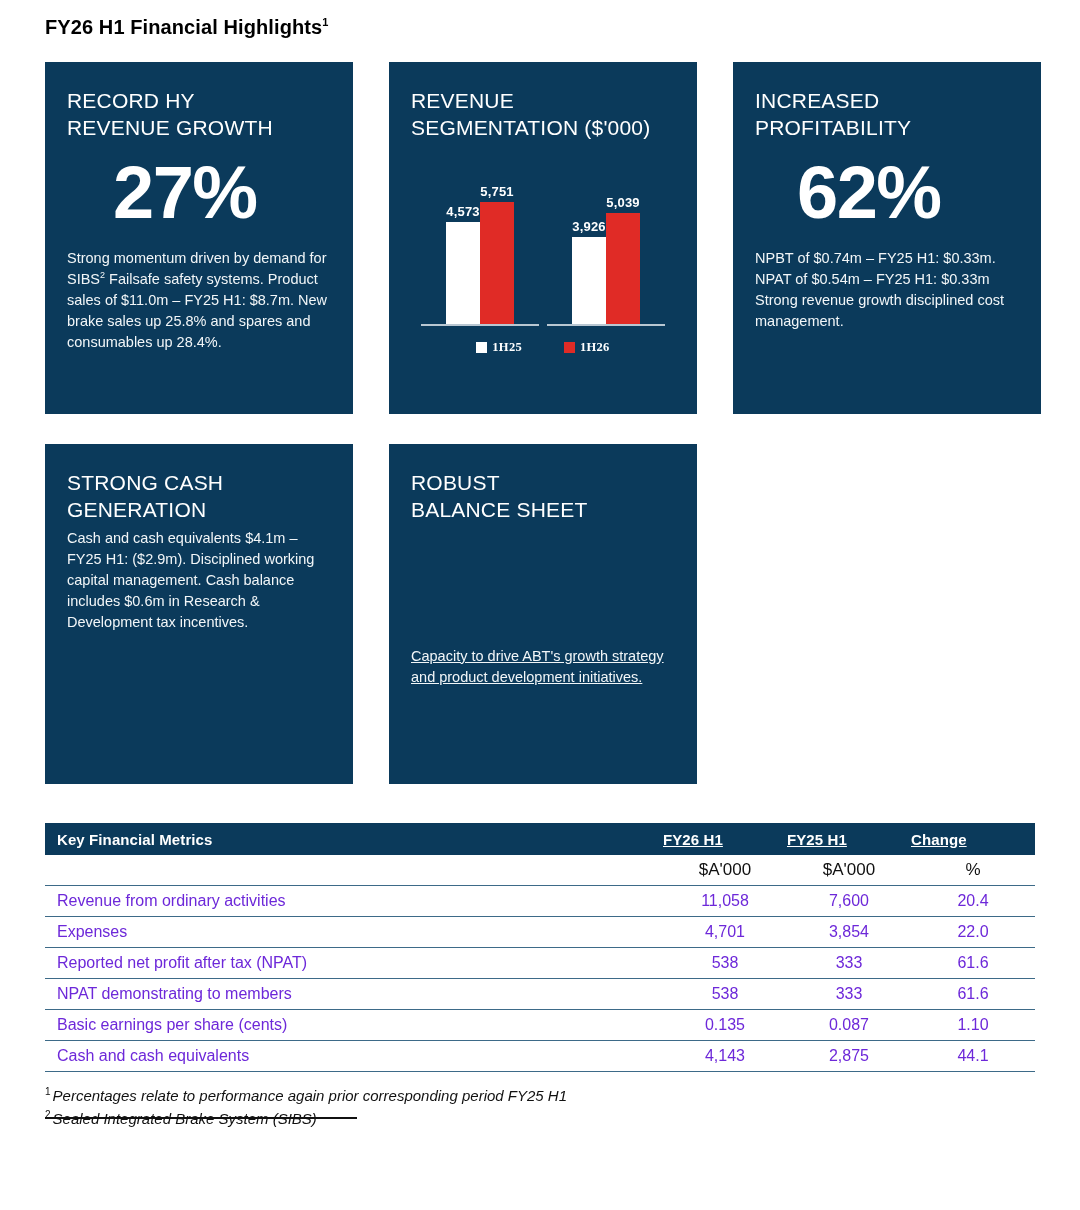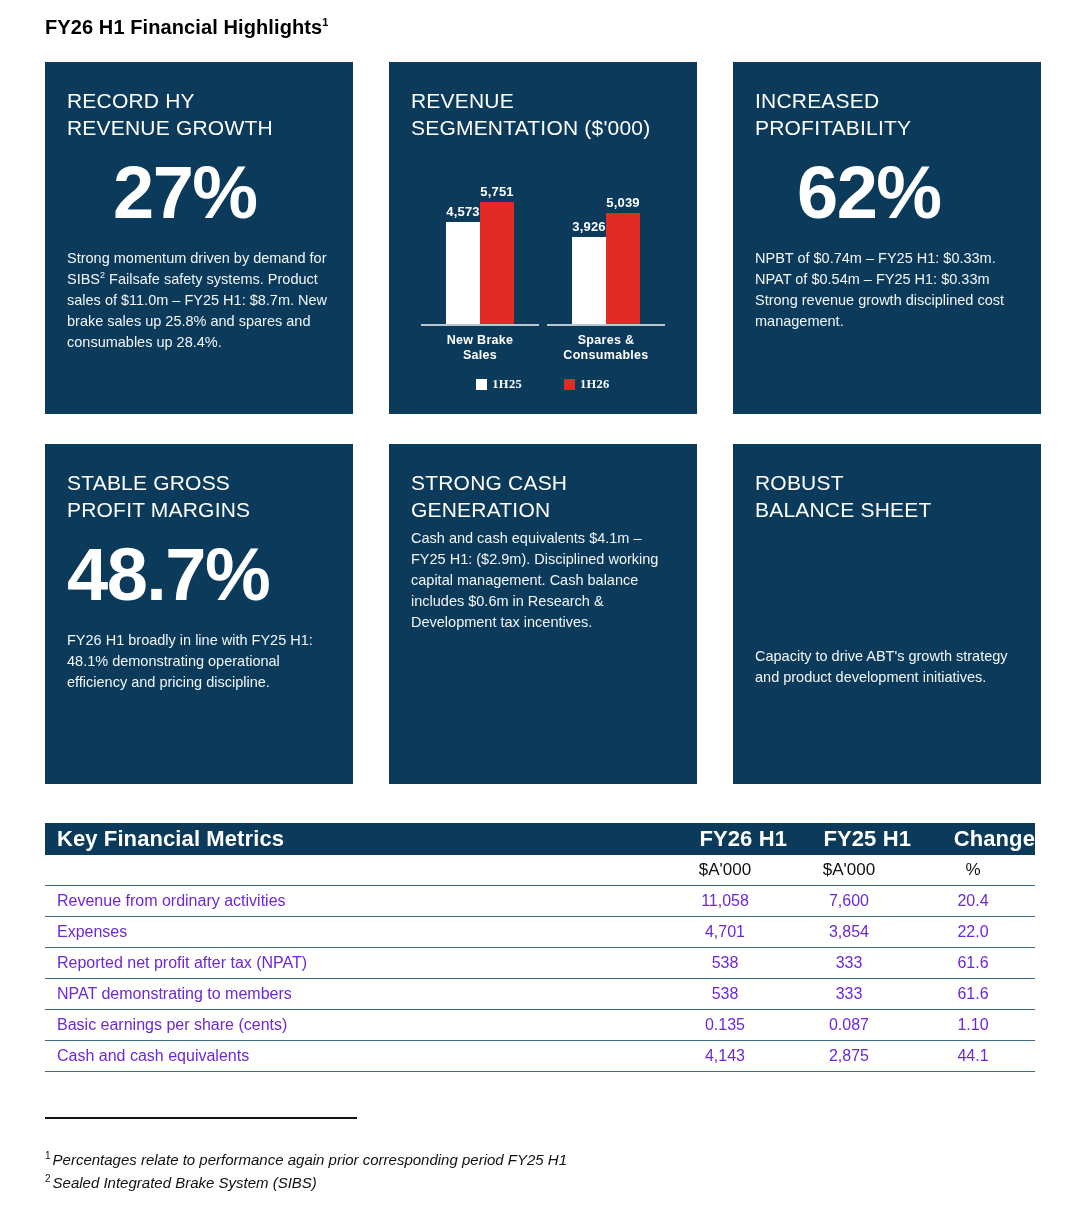--- a/index.html
+++ b/index.html
@@ -318,12 +318,6 @@
 
         </div>
 
-        <div class="cat-labels">
-          <div class="cat-label">New Brake
-Sales</div>
-          <div class="cat-label">Spares &amp;
-Consumables</div>
-        </div>
 
         <div class="legend">
           <div class="legend-item">

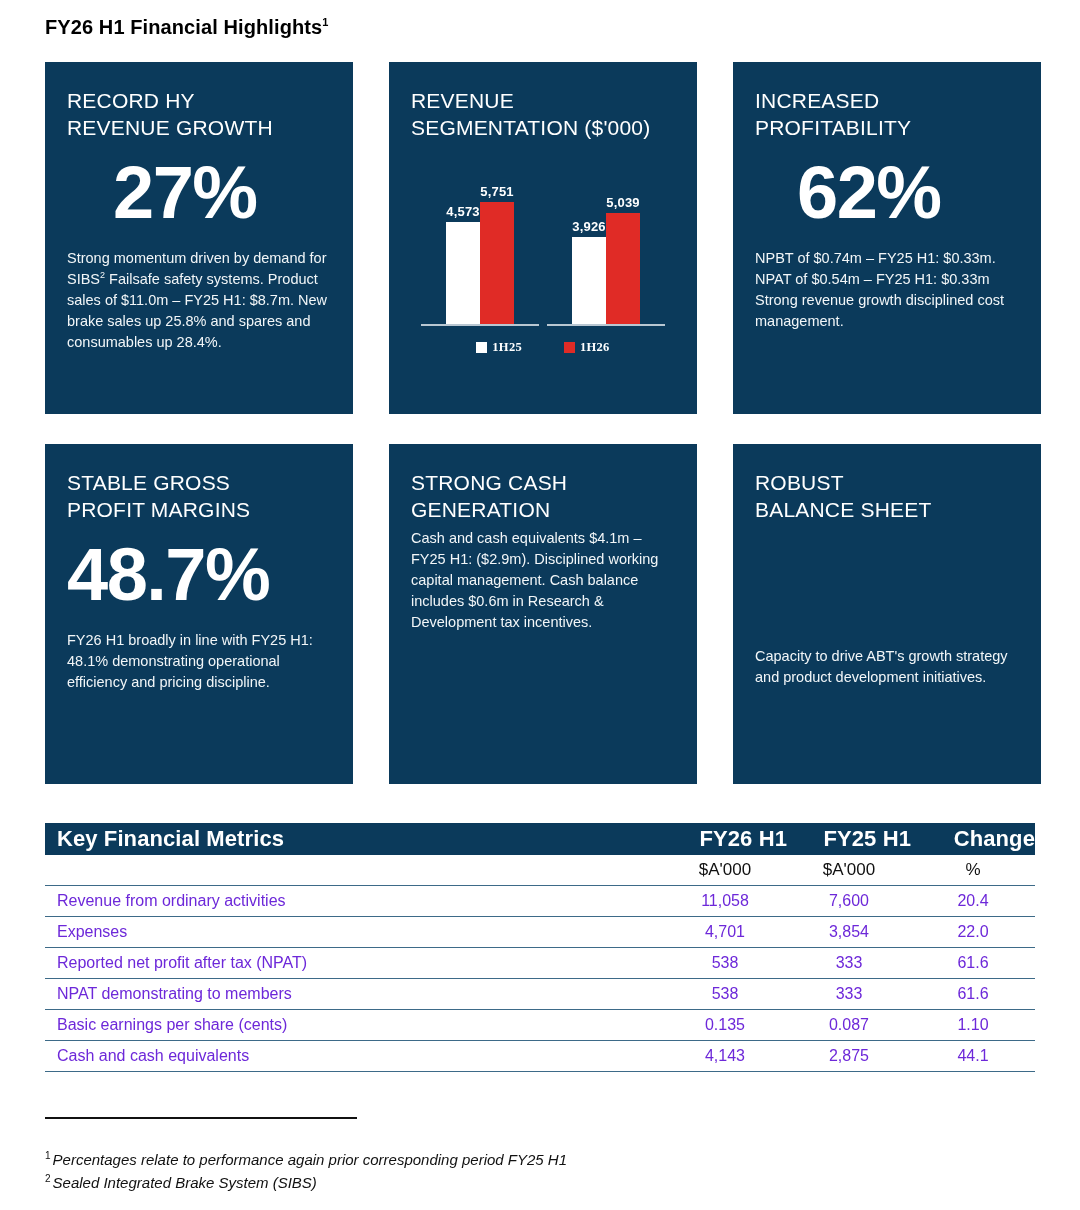--- a/index.html
+++ b/index.html
@@ -339,12 +339,6 @@
       <div class="card-body">NPBT of $0.74m – FY25 H1: $0.33m. NPAT of $0.54m – FY25 H1: $0.33m Strong revenue growth disciplined cost management.</div>
     </div>
 
-    <div class="card row2">
-      <div class="card-heading">STABLE GROSS
-PROFIT MARGINS</div>
-      <div class="big-stat indent-2">48.7%</div>
-      <div class="card-body">FY26 H1 broadly in line with FY25 H1: 48.1% demonstrating operational efficiency and pricing discipline.</div>
-    </div>
 
     <div class="card row2">
       <div class="card-heading">STRONG CASH

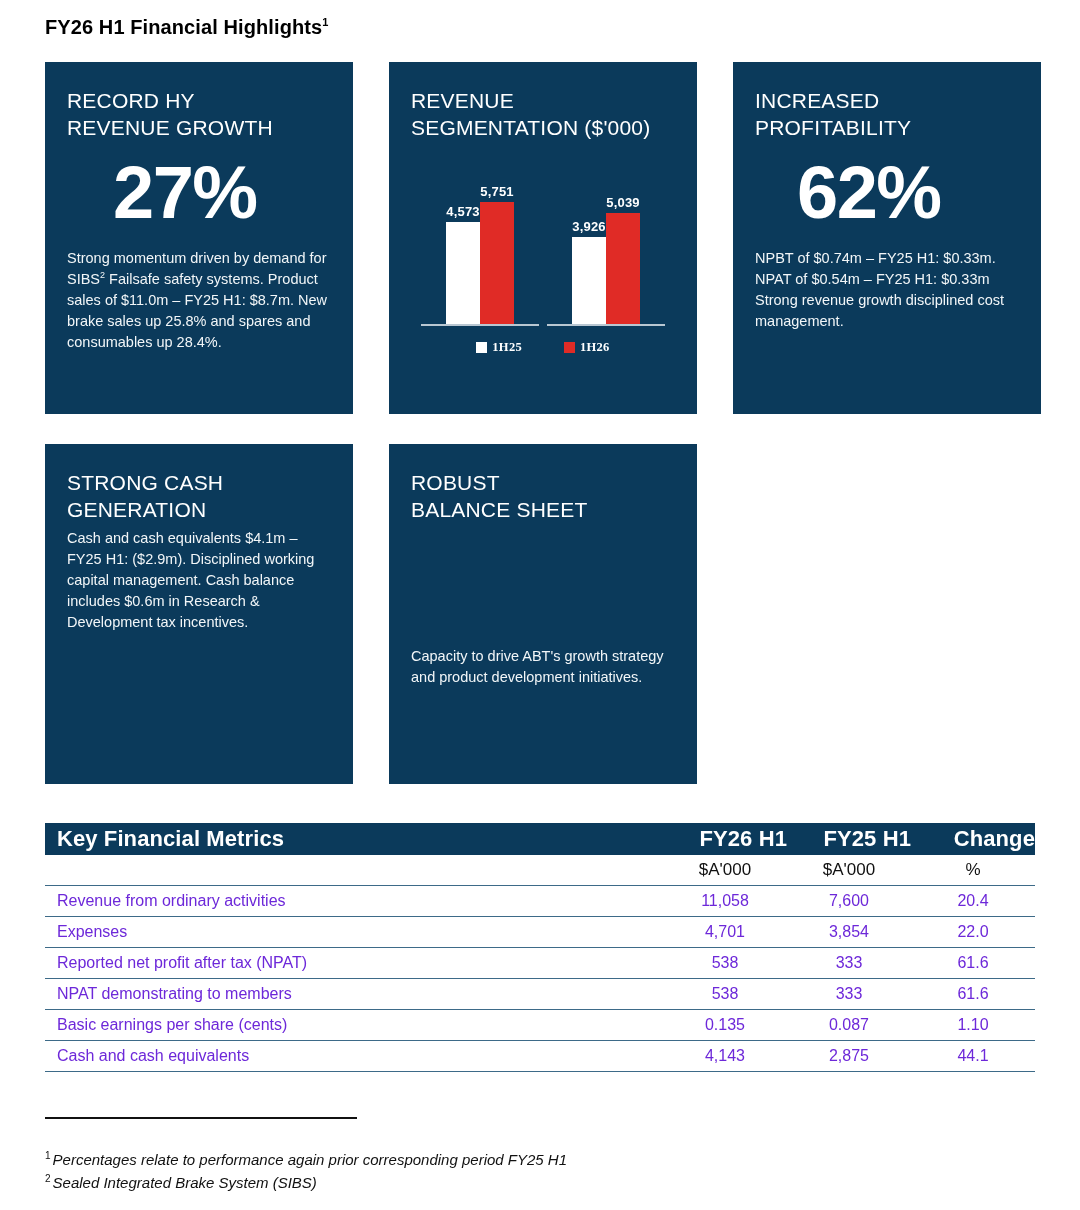--- a/index.html
+++ b/index.html
@@ -91,7 +91,7 @@
     font-size: 9px;
     vertical-align: super;
   }
-  .card-body.pushdown { margin-top: 122px; }
+  .card-body.pushdown { margin-top: 122px; text-decoration: underline; }
 
   
   .chart-wrap {

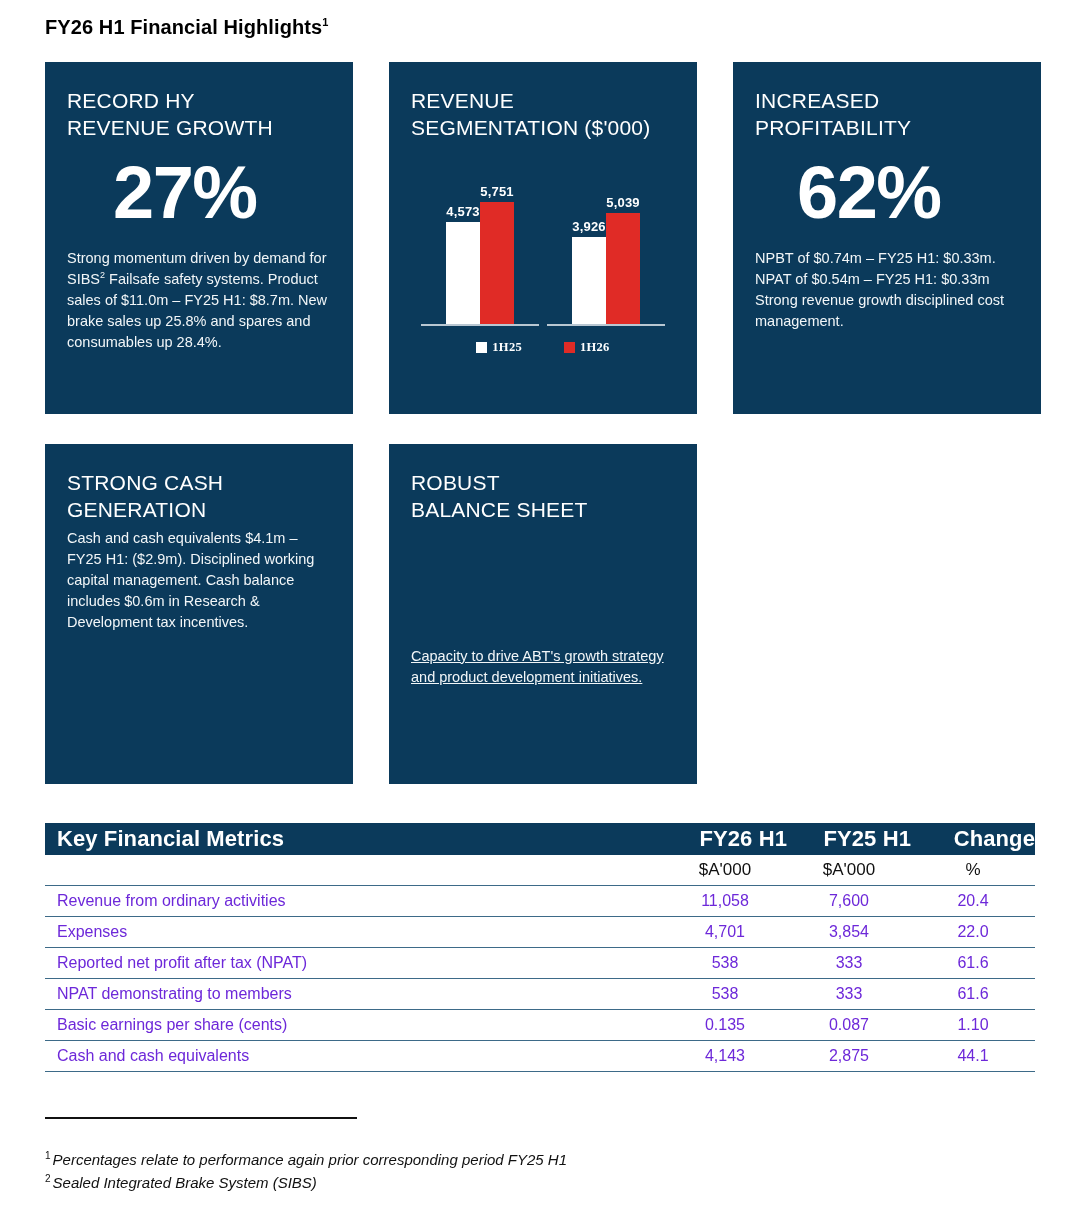--- a/index.html
+++ b/index.html
@@ -201,7 +201,7 @@
     background: #0b3a5b;
     color: #ffffff;
     font-weight: bold;
-    font-size: 22px;
+    font-size: 15px;
     height: 32px;
     letter-spacing: 0.1px;
   }

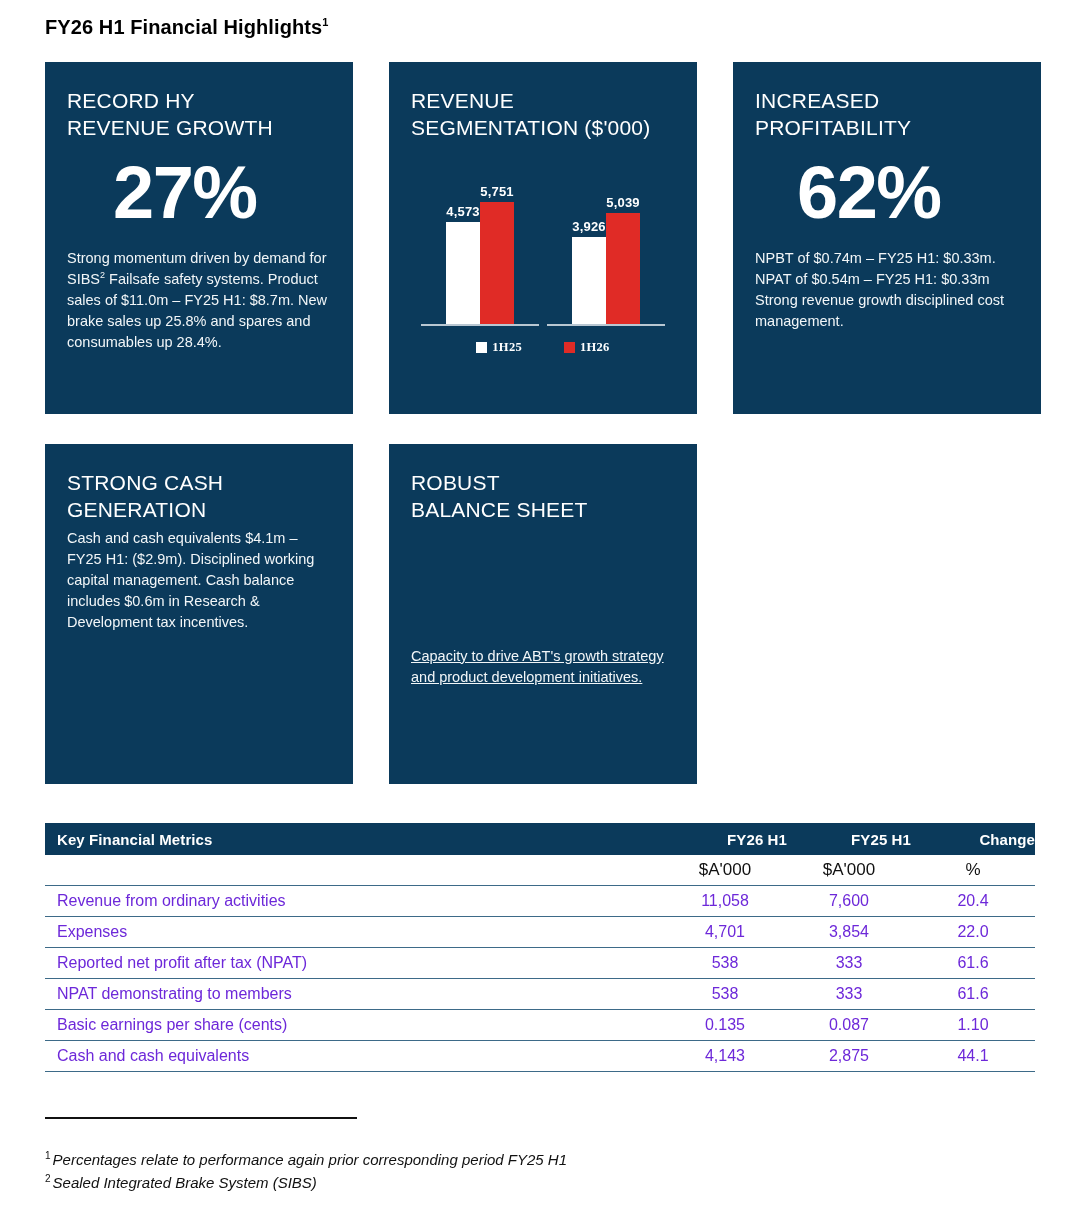--- a/index.html
+++ b/index.html
@@ -210,7 +210,8 @@
     padding-left: 12px;
   }
   .thead-row th.num-col {
-    text-align: right;
+    text-align: left;
+    text-decoration: underline;
   }
   .units-row td {
     height: 30px;

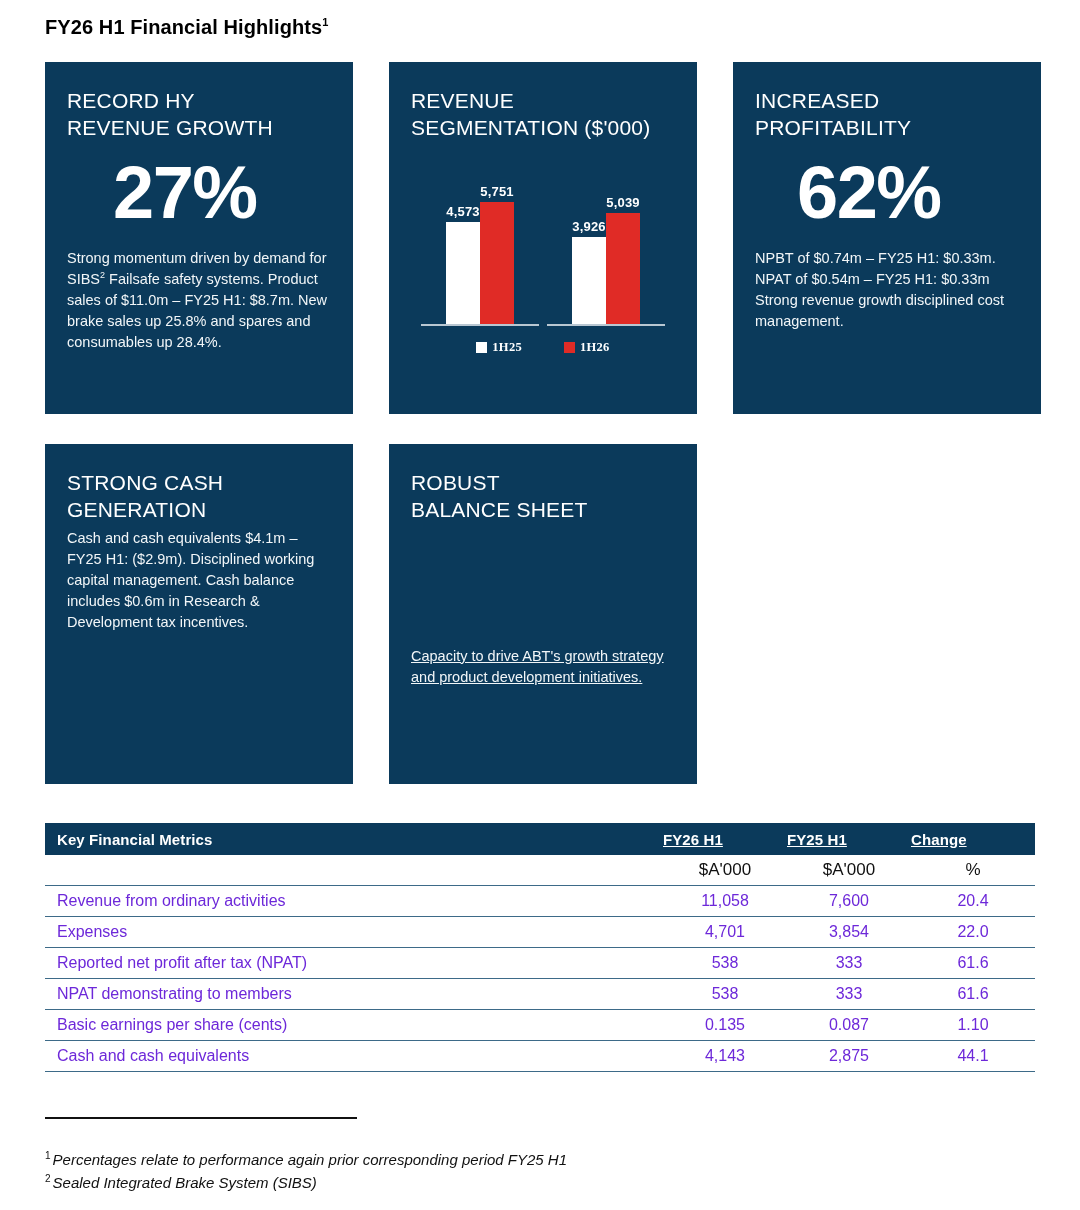--- a/index.html
+++ b/index.html
@@ -252,7 +252,7 @@
   .footnotes {
     position: absolute;
     left: 45px;
-    top: 1148px;
+    top: 1084px;
     width: 900px;
   }
   .footnote {

